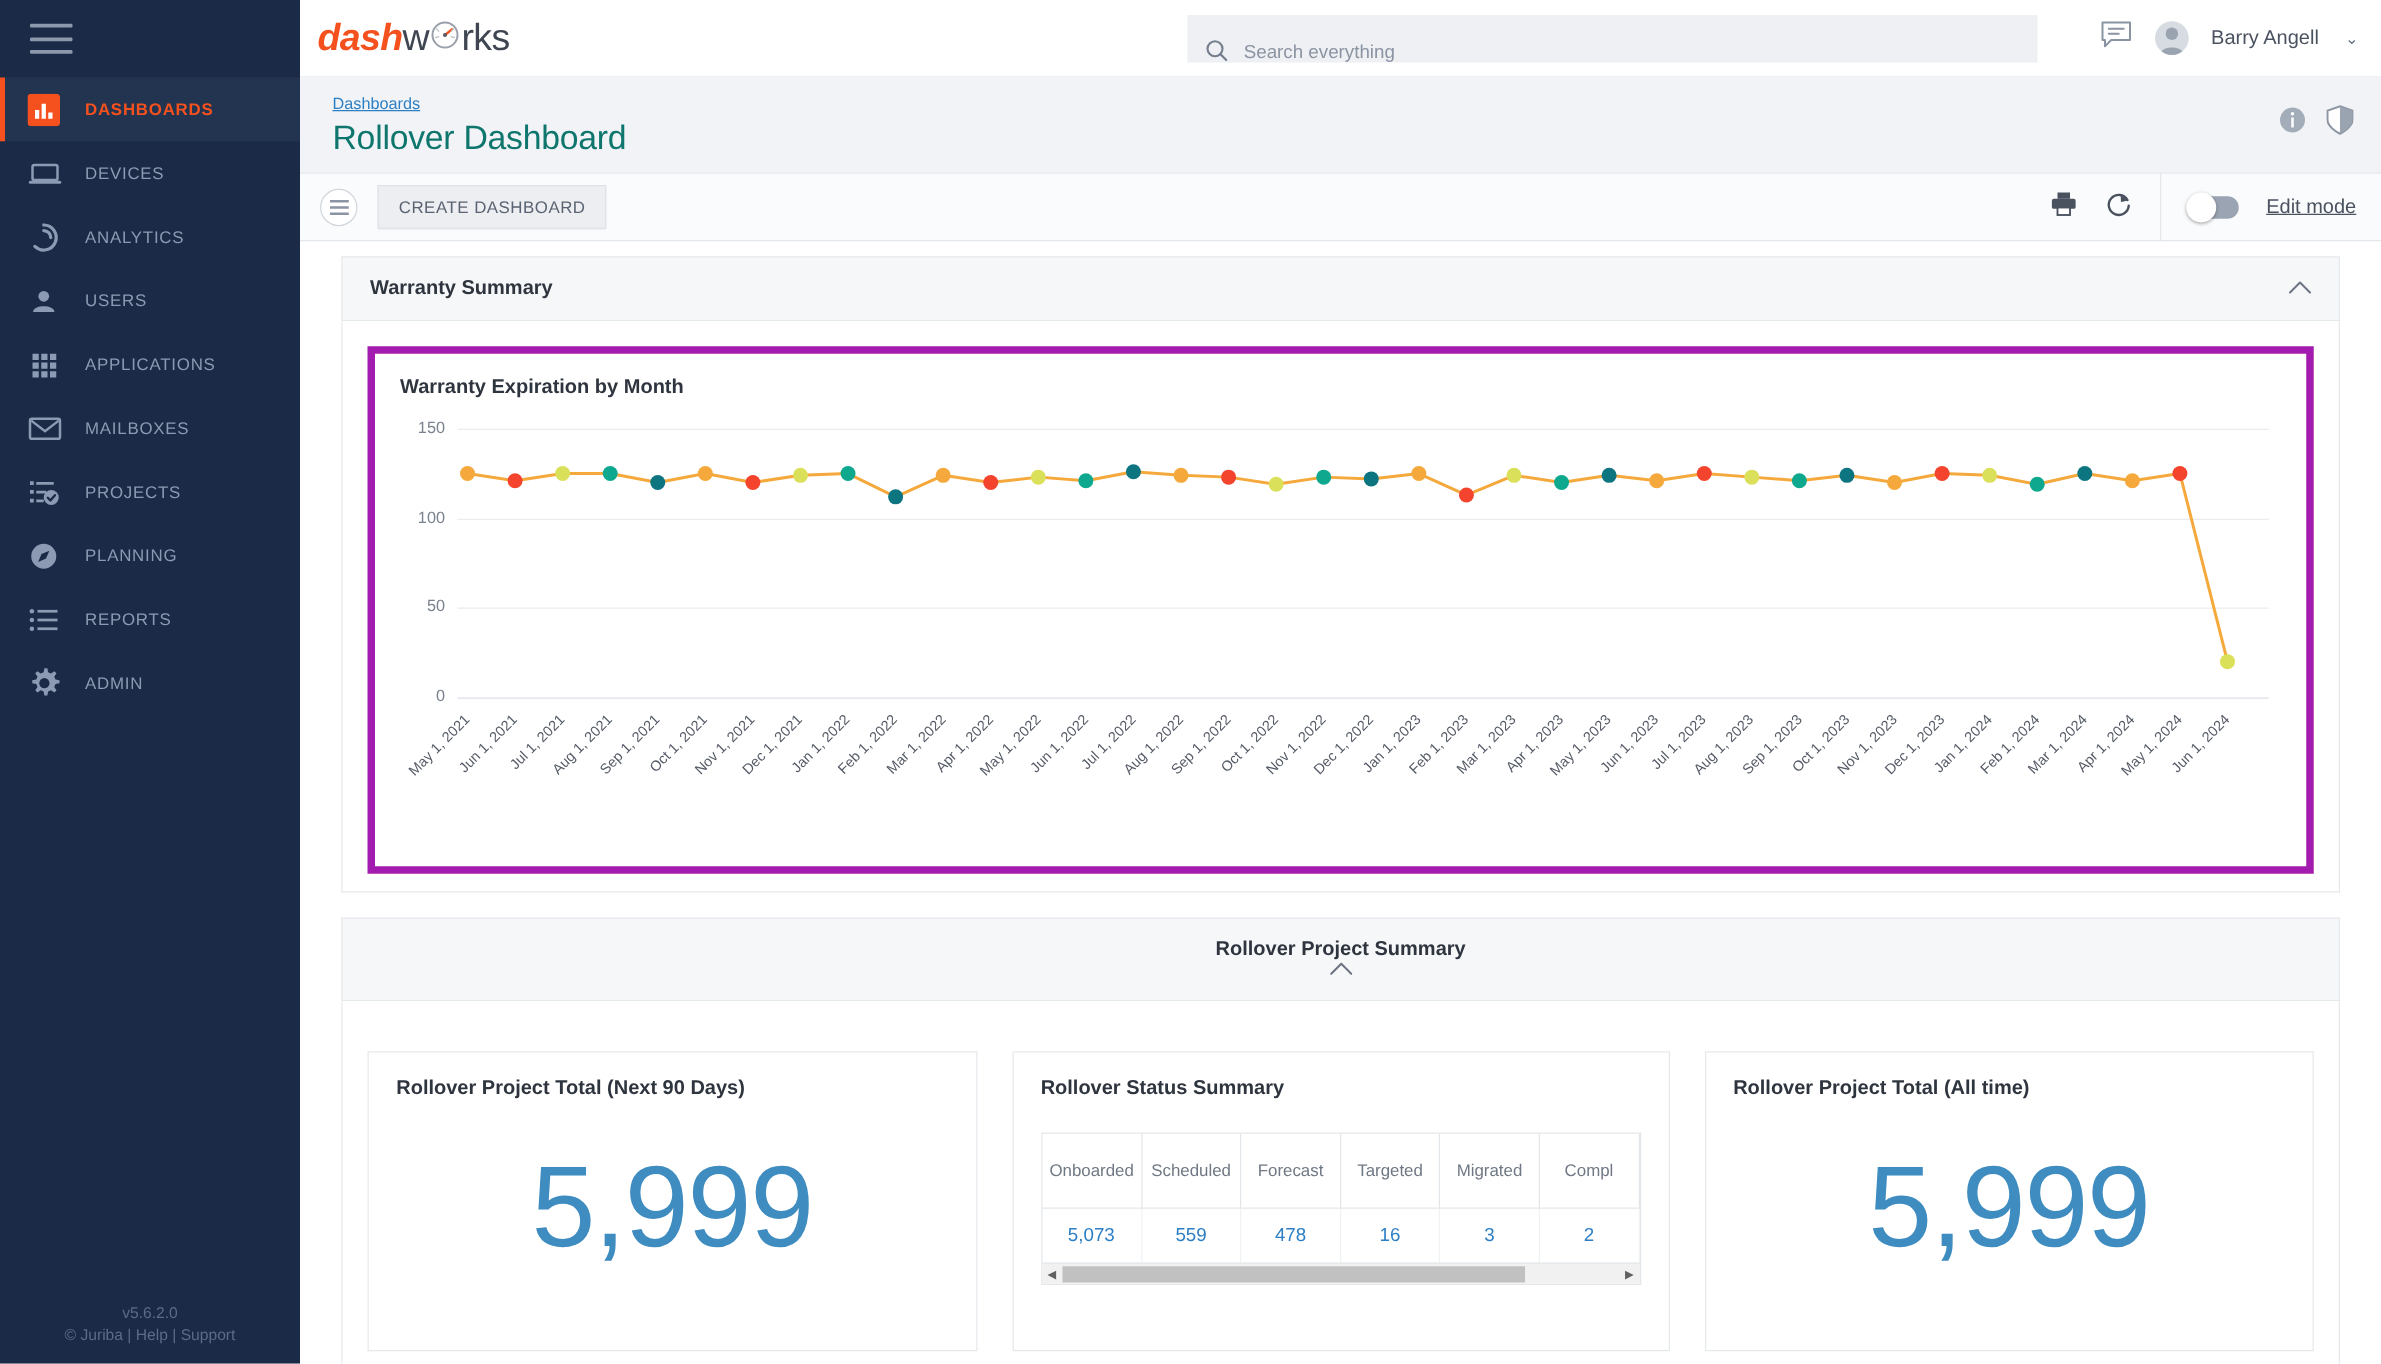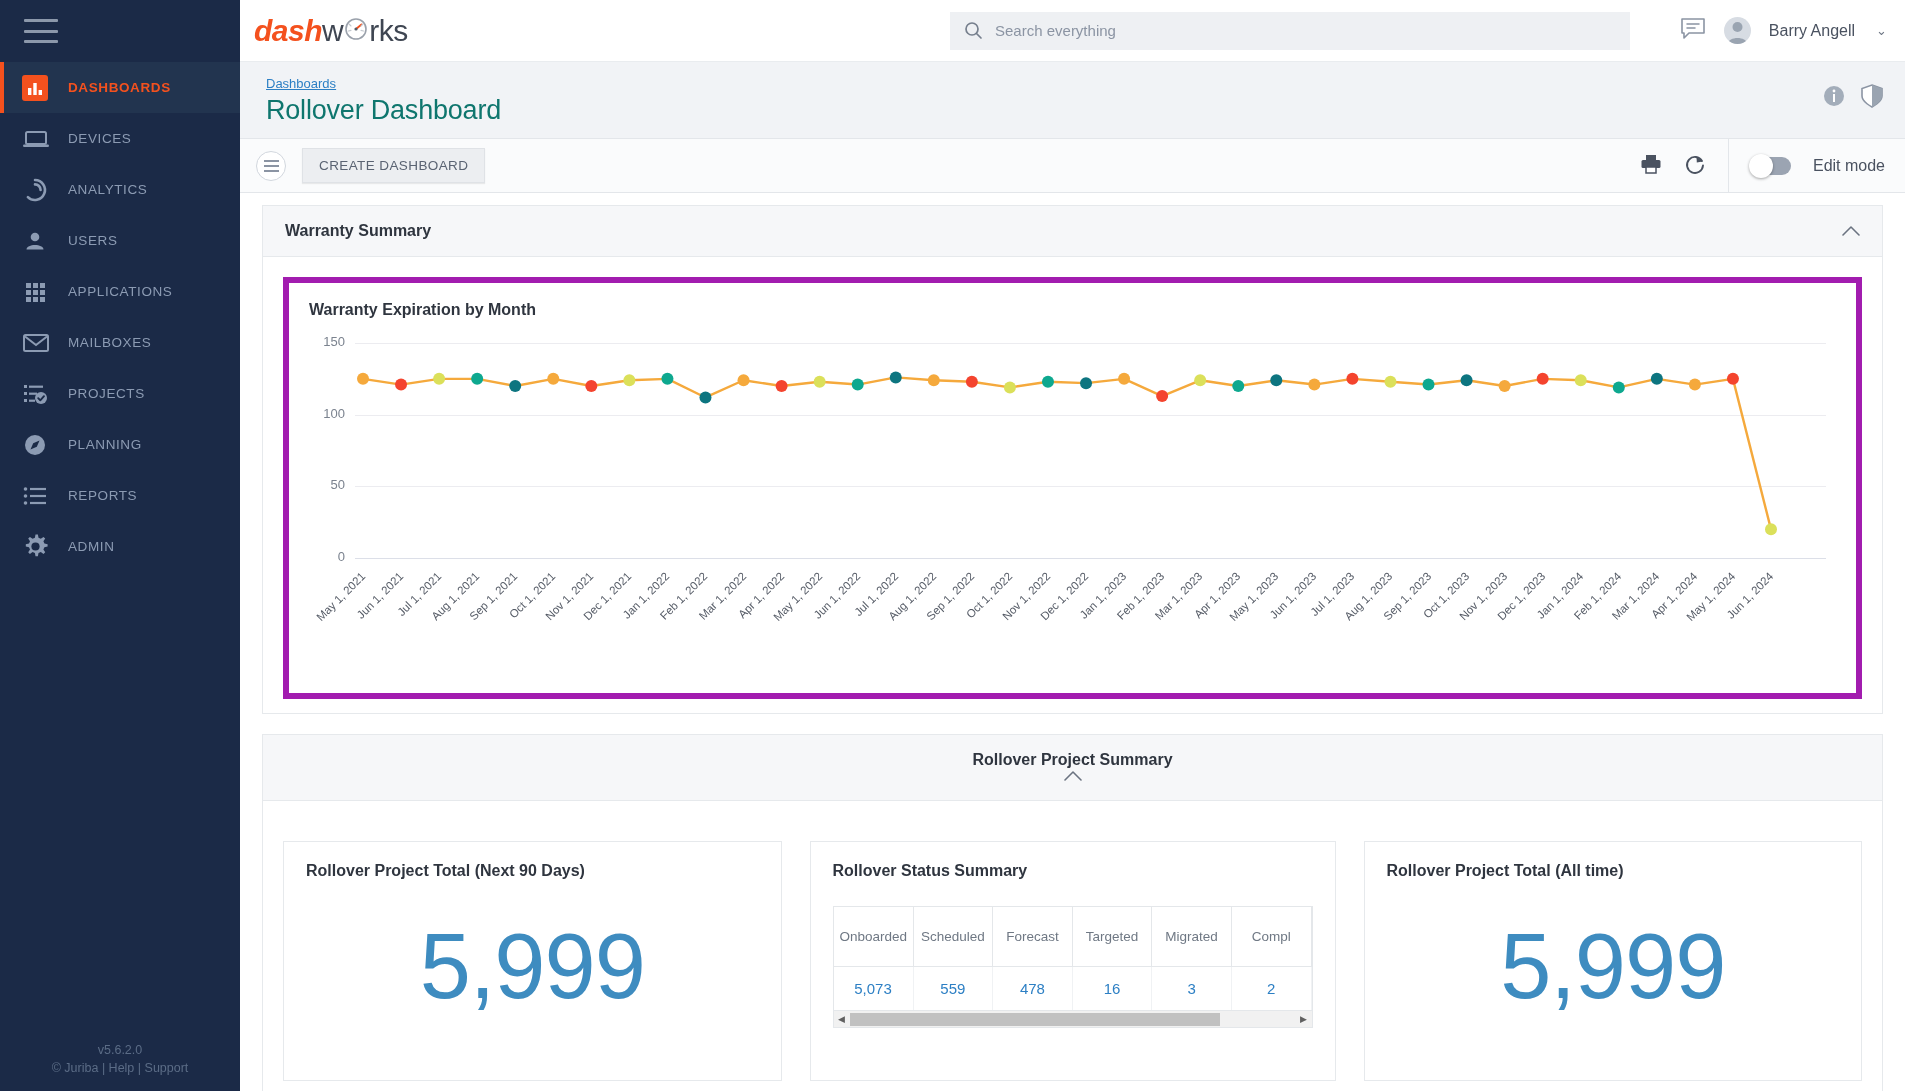--- a/index.html
+++ b/index.html
@@ -56,7 +56,7 @@
   .logo .dial { display: inline-block; margin: 0 0px; }
   #searchwrap {
     position: absolute; left: 710px; width: 680px; height: 38px;
-    background: #eef0f3; display: flex; align-items: center; padding: 0 14px;
+    background: #eef0f3; display: flex; align-items: flex-end; padding: 0 14px;
   }
   #searchwrap .mag { margin-right: 12px; display: flex; }
   #searchinput {

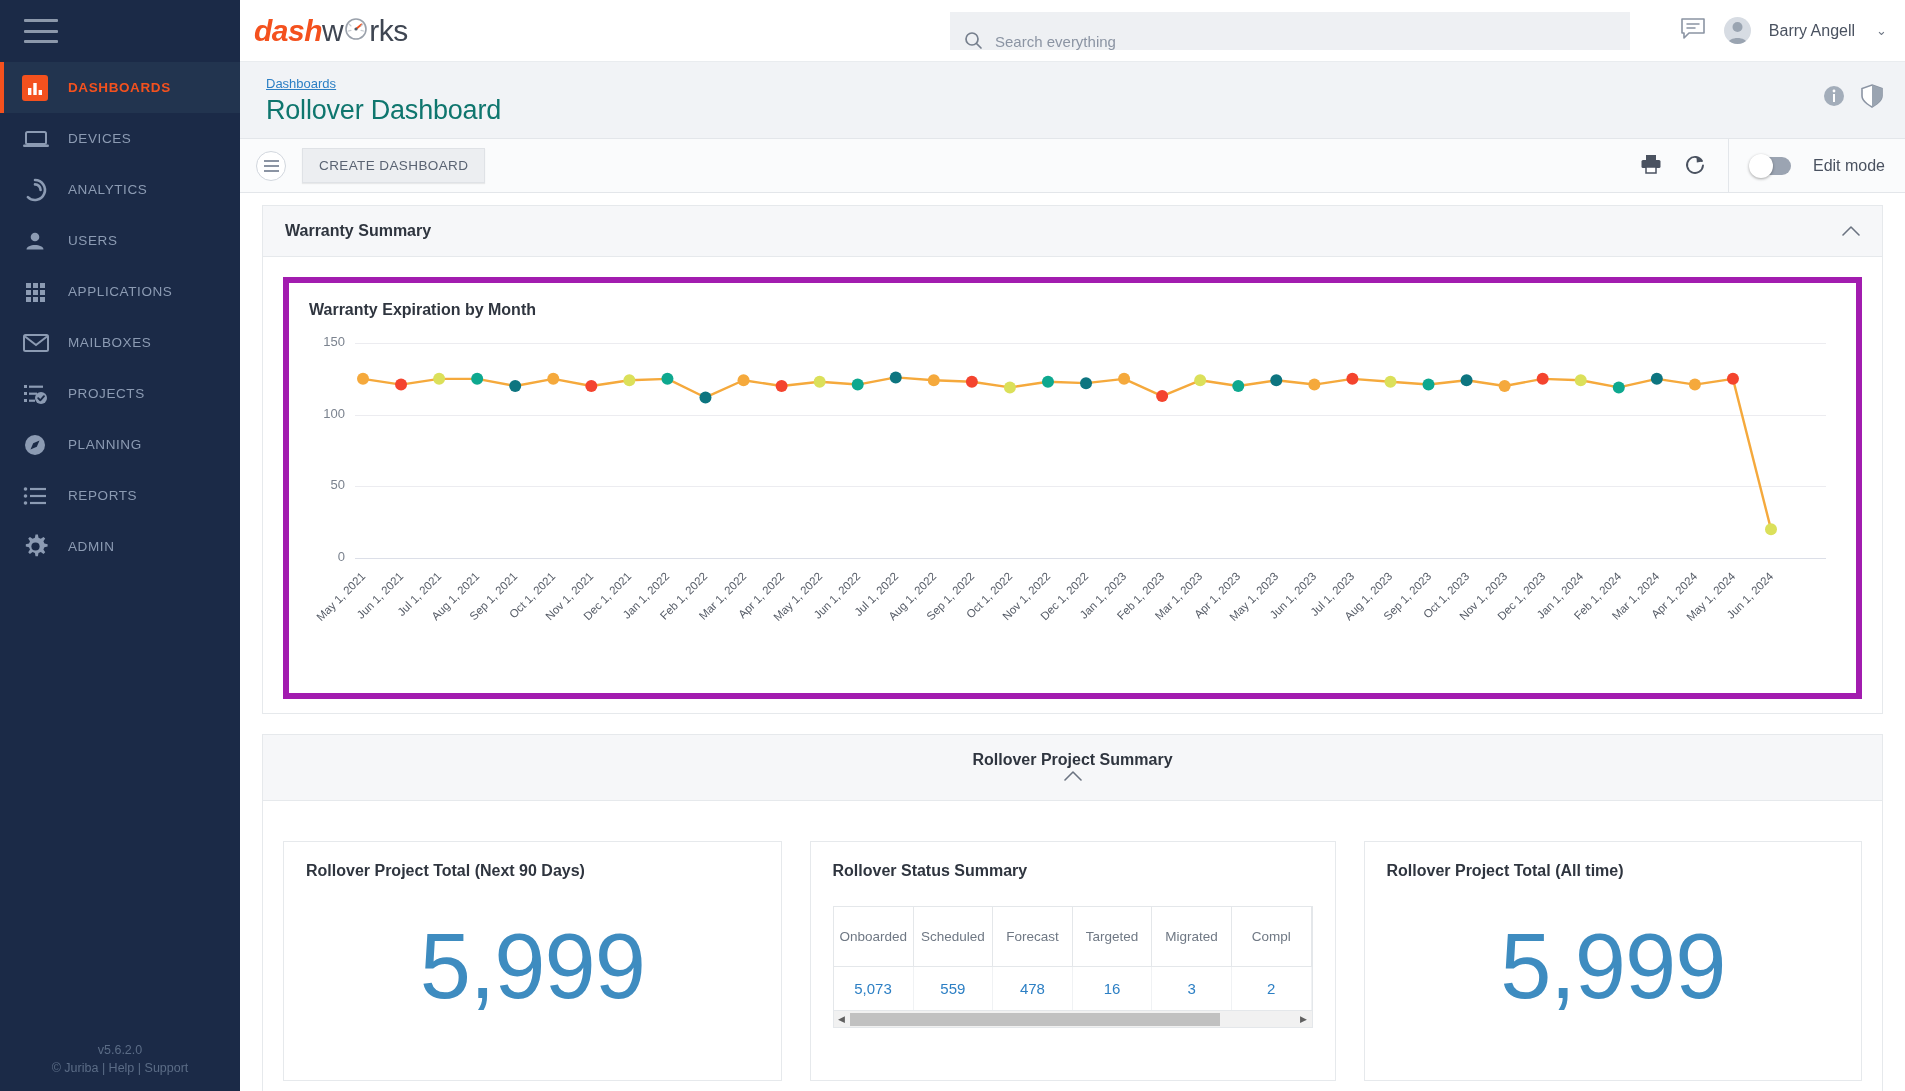--- a/index.html
+++ b/index.html
@@ -107,7 +107,7 @@
     position: absolute; left: -2px; top: -3px; width: 24px; height: 24px;
     border-radius: 50%; background: #fff; box-shadow: 0 1px 3px rgba(0,0,0,.35);
   }
-  .editlbl { font-size: 16px; color: #4a5260; }
+  .editlbl { font-size: 16px; color: #4a5260; text-decoration: underline; }
 
   
   #content { flex: 1; overflow: hidden; background: #fff; padding: 0 22px; }

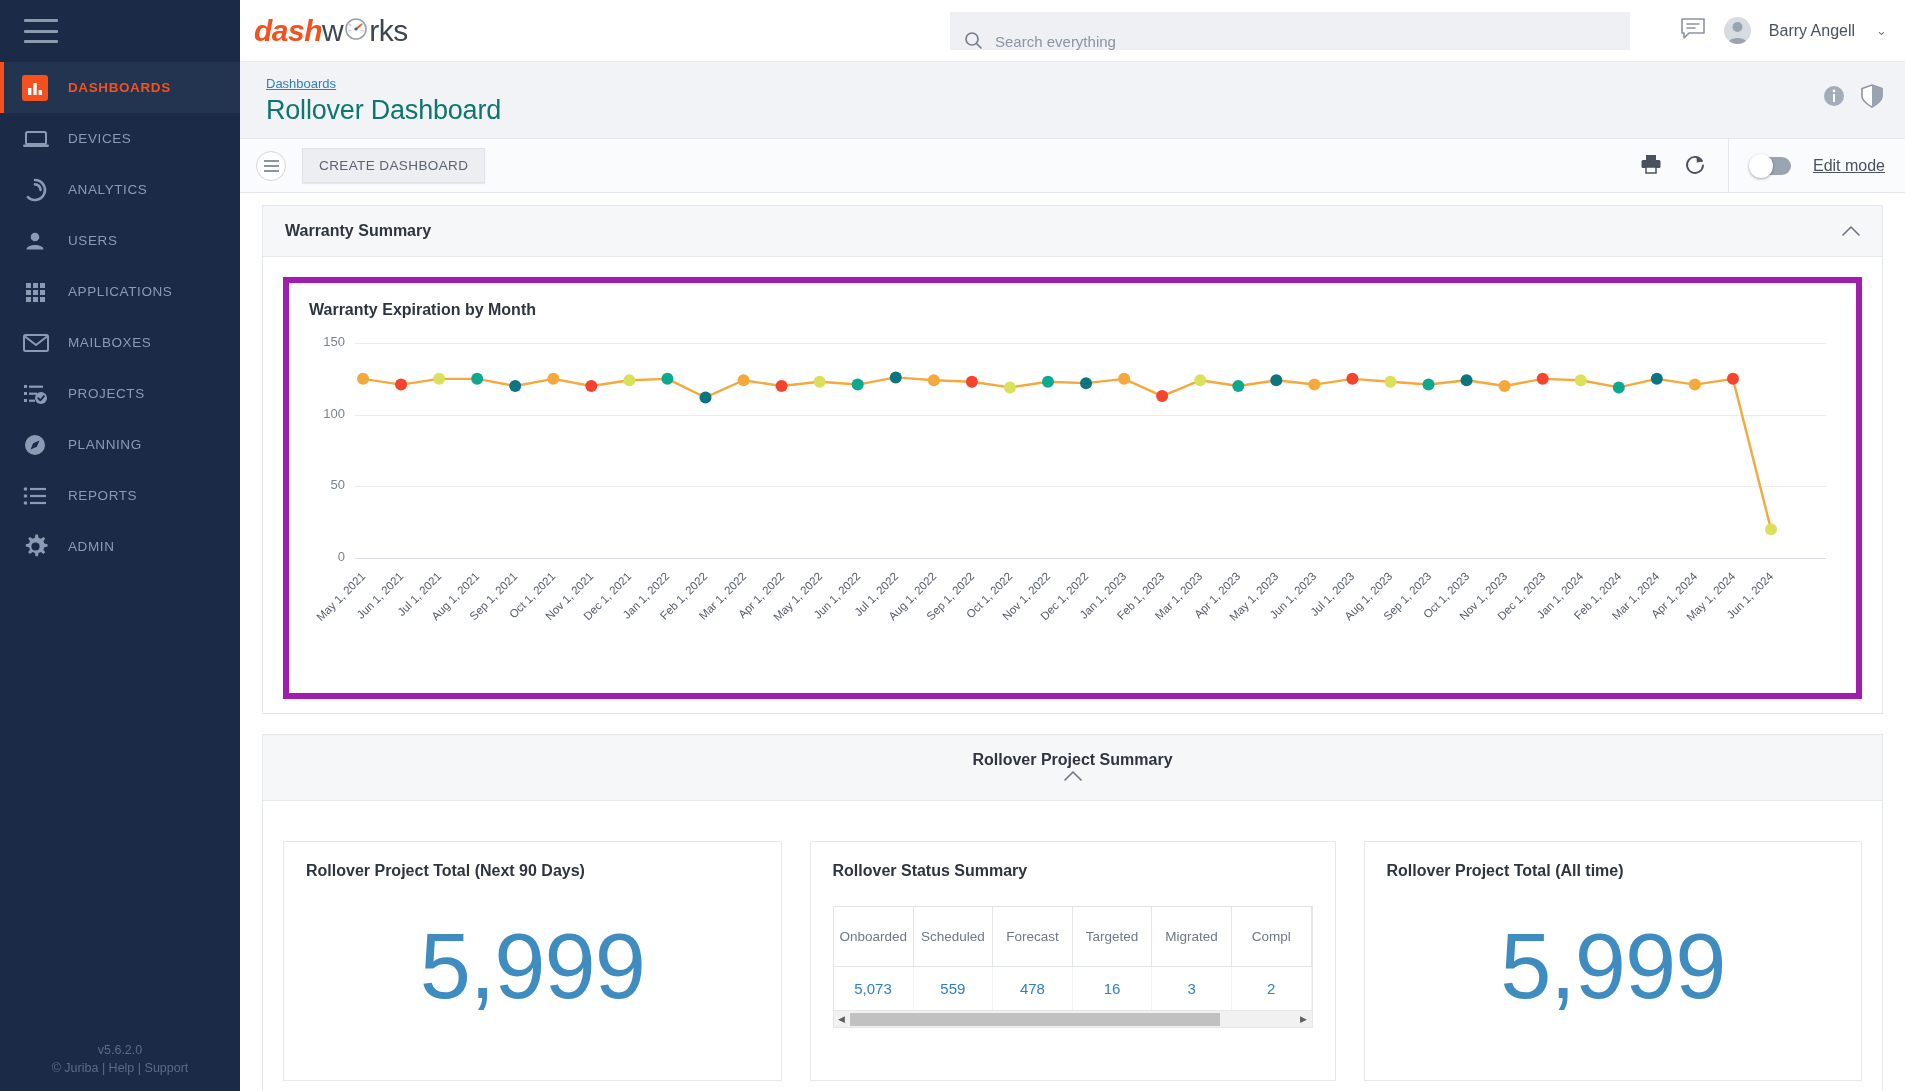--- a/index.html
+++ b/index.html
@@ -110,7 +110,7 @@
   .editlbl { font-size: 16px; color: #4a5260; text-decoration: underline; }
 
   
-  #content { flex: 1; overflow: hidden; background: #fff; padding: 0 22px; }
+  #content { flex: 1; overflow: hidden; background: #fff; padding: 0 33px; }
 
   .section-bar {
     background: #f6f7f9; border: 1px solid #e6e9ec;

